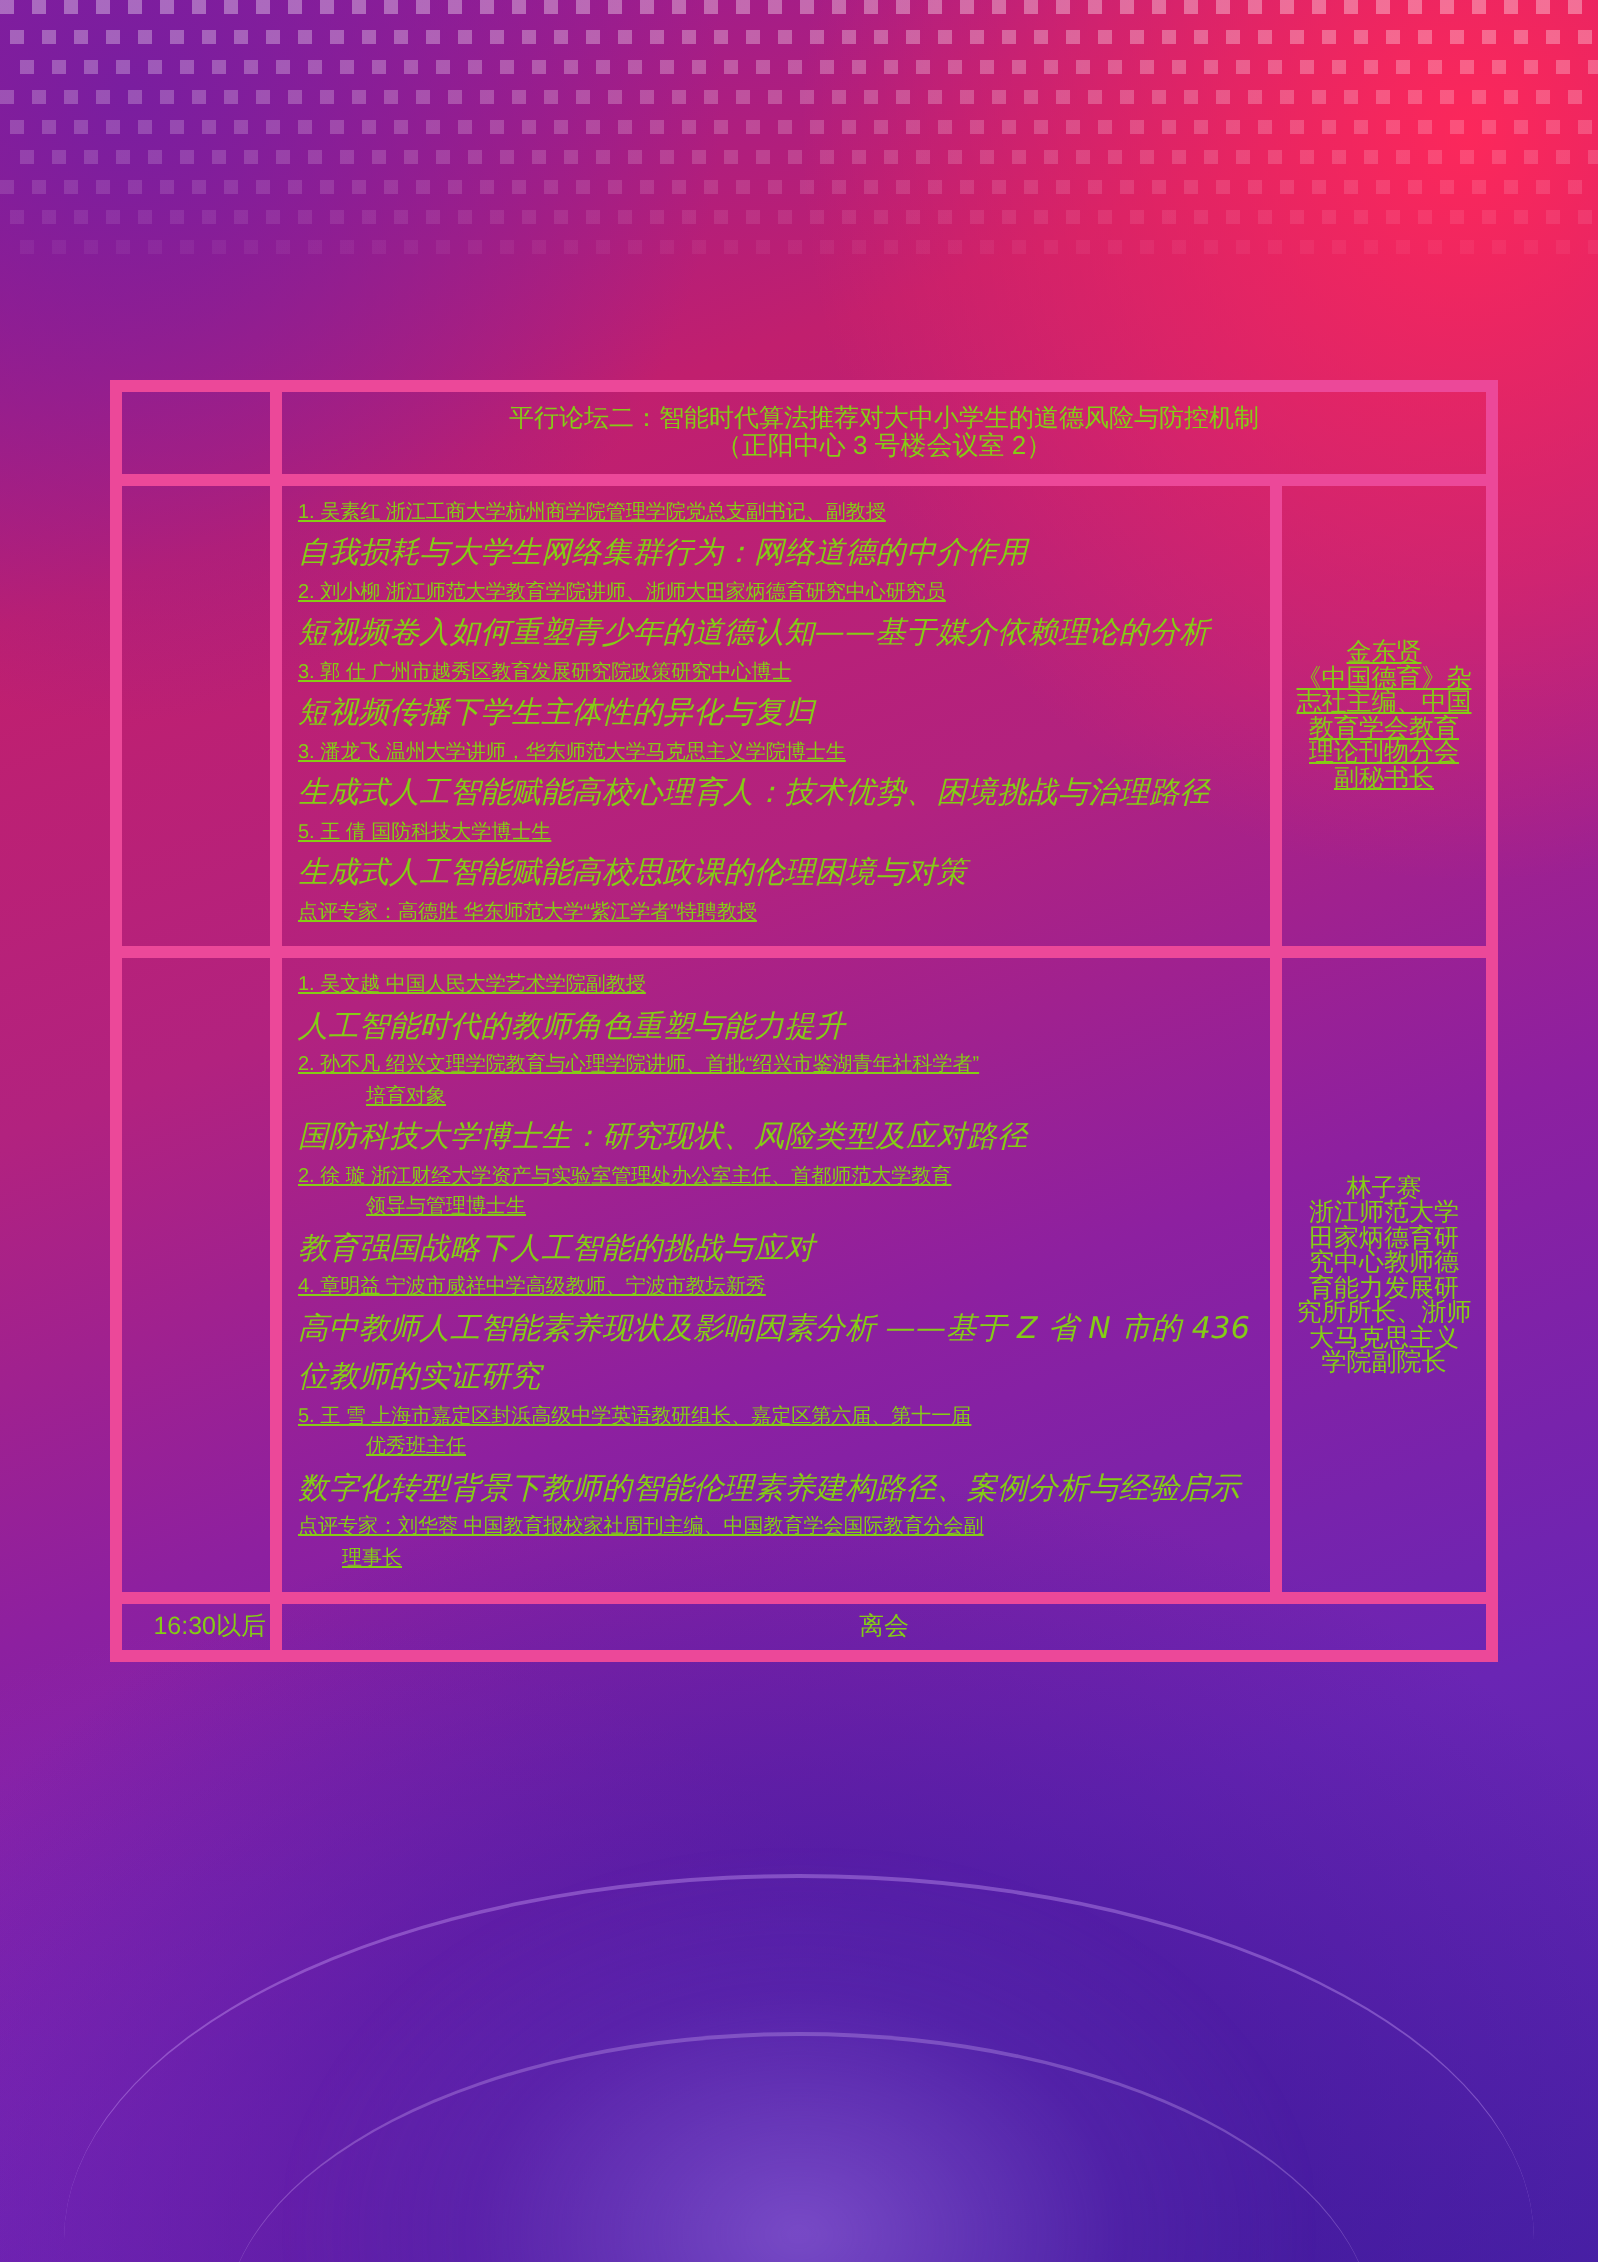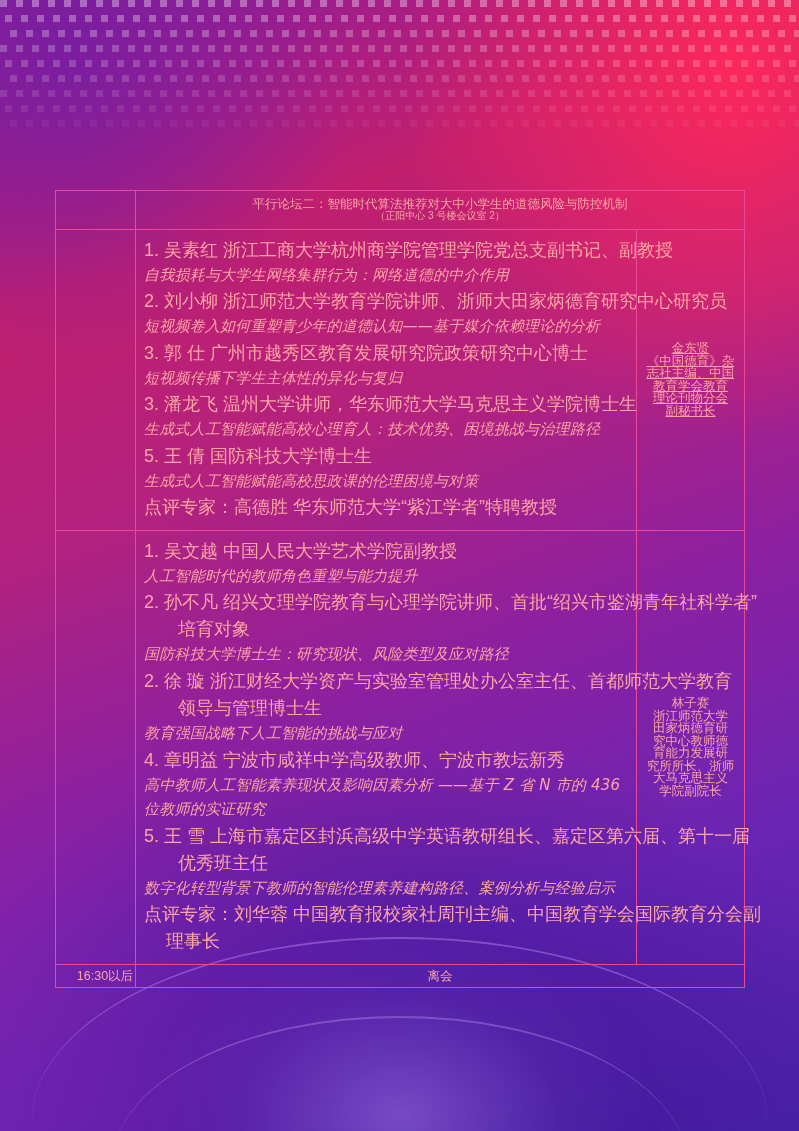--- a/index.html
+++ b/index.html
@@ -88,10 +88,10 @@
     table-layout: fixed;
   }
   table.sched td {
-    border: 1px solid #ec4899;
+    border: 6px solid #ec4899;
     vertical-align: top;
     padding: 4px 6px;
-    color: #fca5a5;
+    color: #84cc16;
     font-size: 12.5px;
     line-height: 1.0;
   }

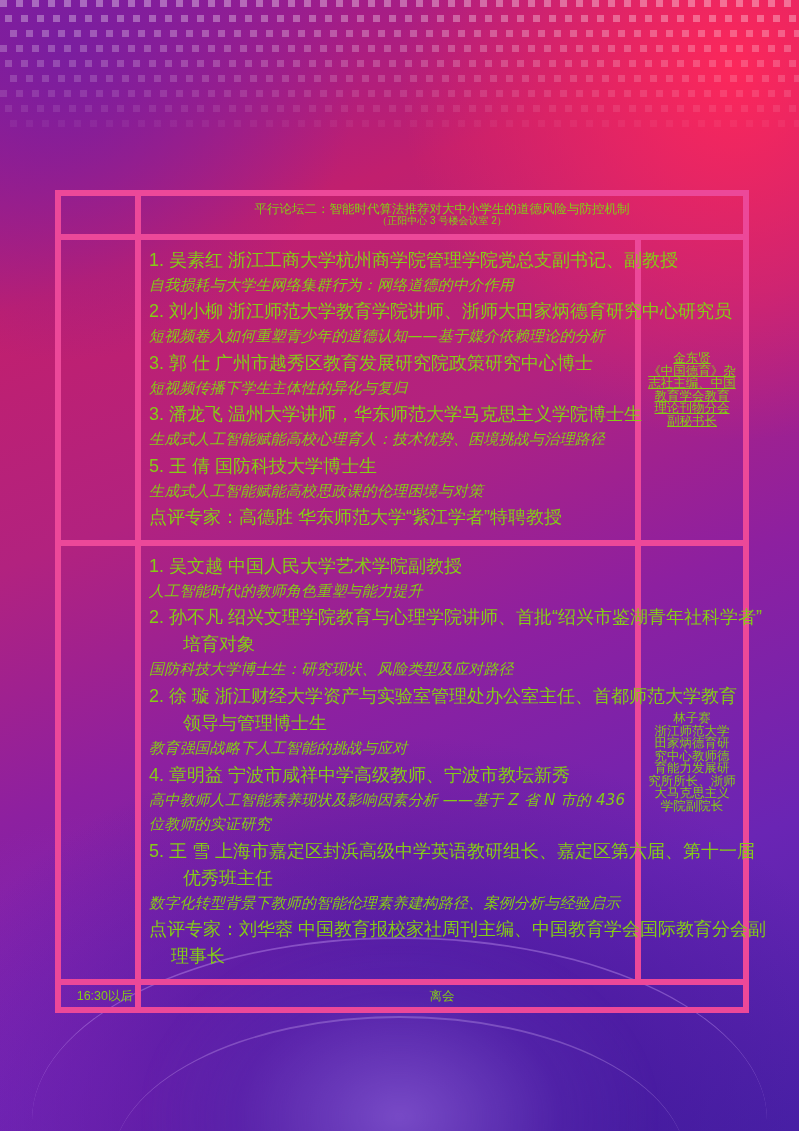--- a/index.html
+++ b/index.html
@@ -106,7 +106,7 @@
     padding: 7px 6px 8px 6px !important;
     color: #101014;
   }
-  .hdr .l2 { font-size: 10px; }
+  .hdr .l2 { font-size: 13px; }
 
   .sess-cell {
     padding: 7px 8px 8px 8px !important;

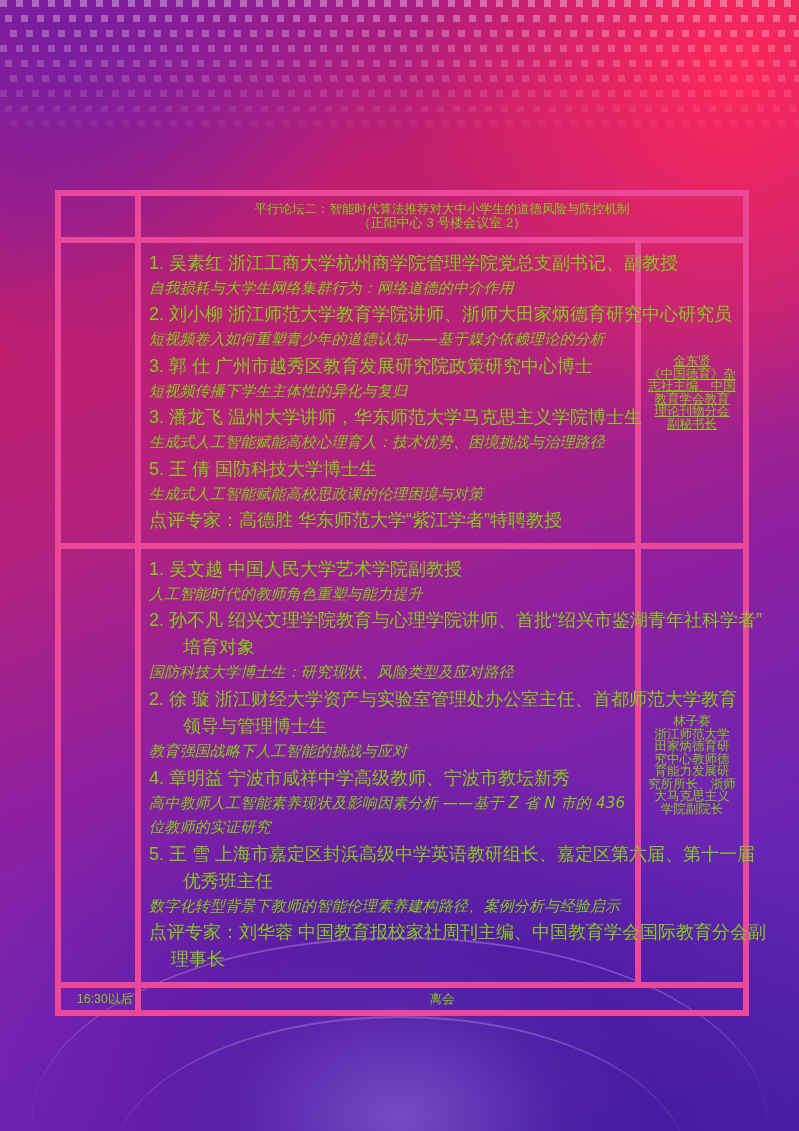--- a/index.html
+++ b/index.html
@@ -112,10 +112,11 @@
     padding: 7px 8px 8px 8px !important;
   }
   .item {
-    font-size: 18px;
+    font-size: 10px;
     line-height: 1.45;
     margin: 0 0 1px 0;
     white-space: nowrap;
+    text-decoration: underline;
   }
   .topic {
     font-size: 15px;

